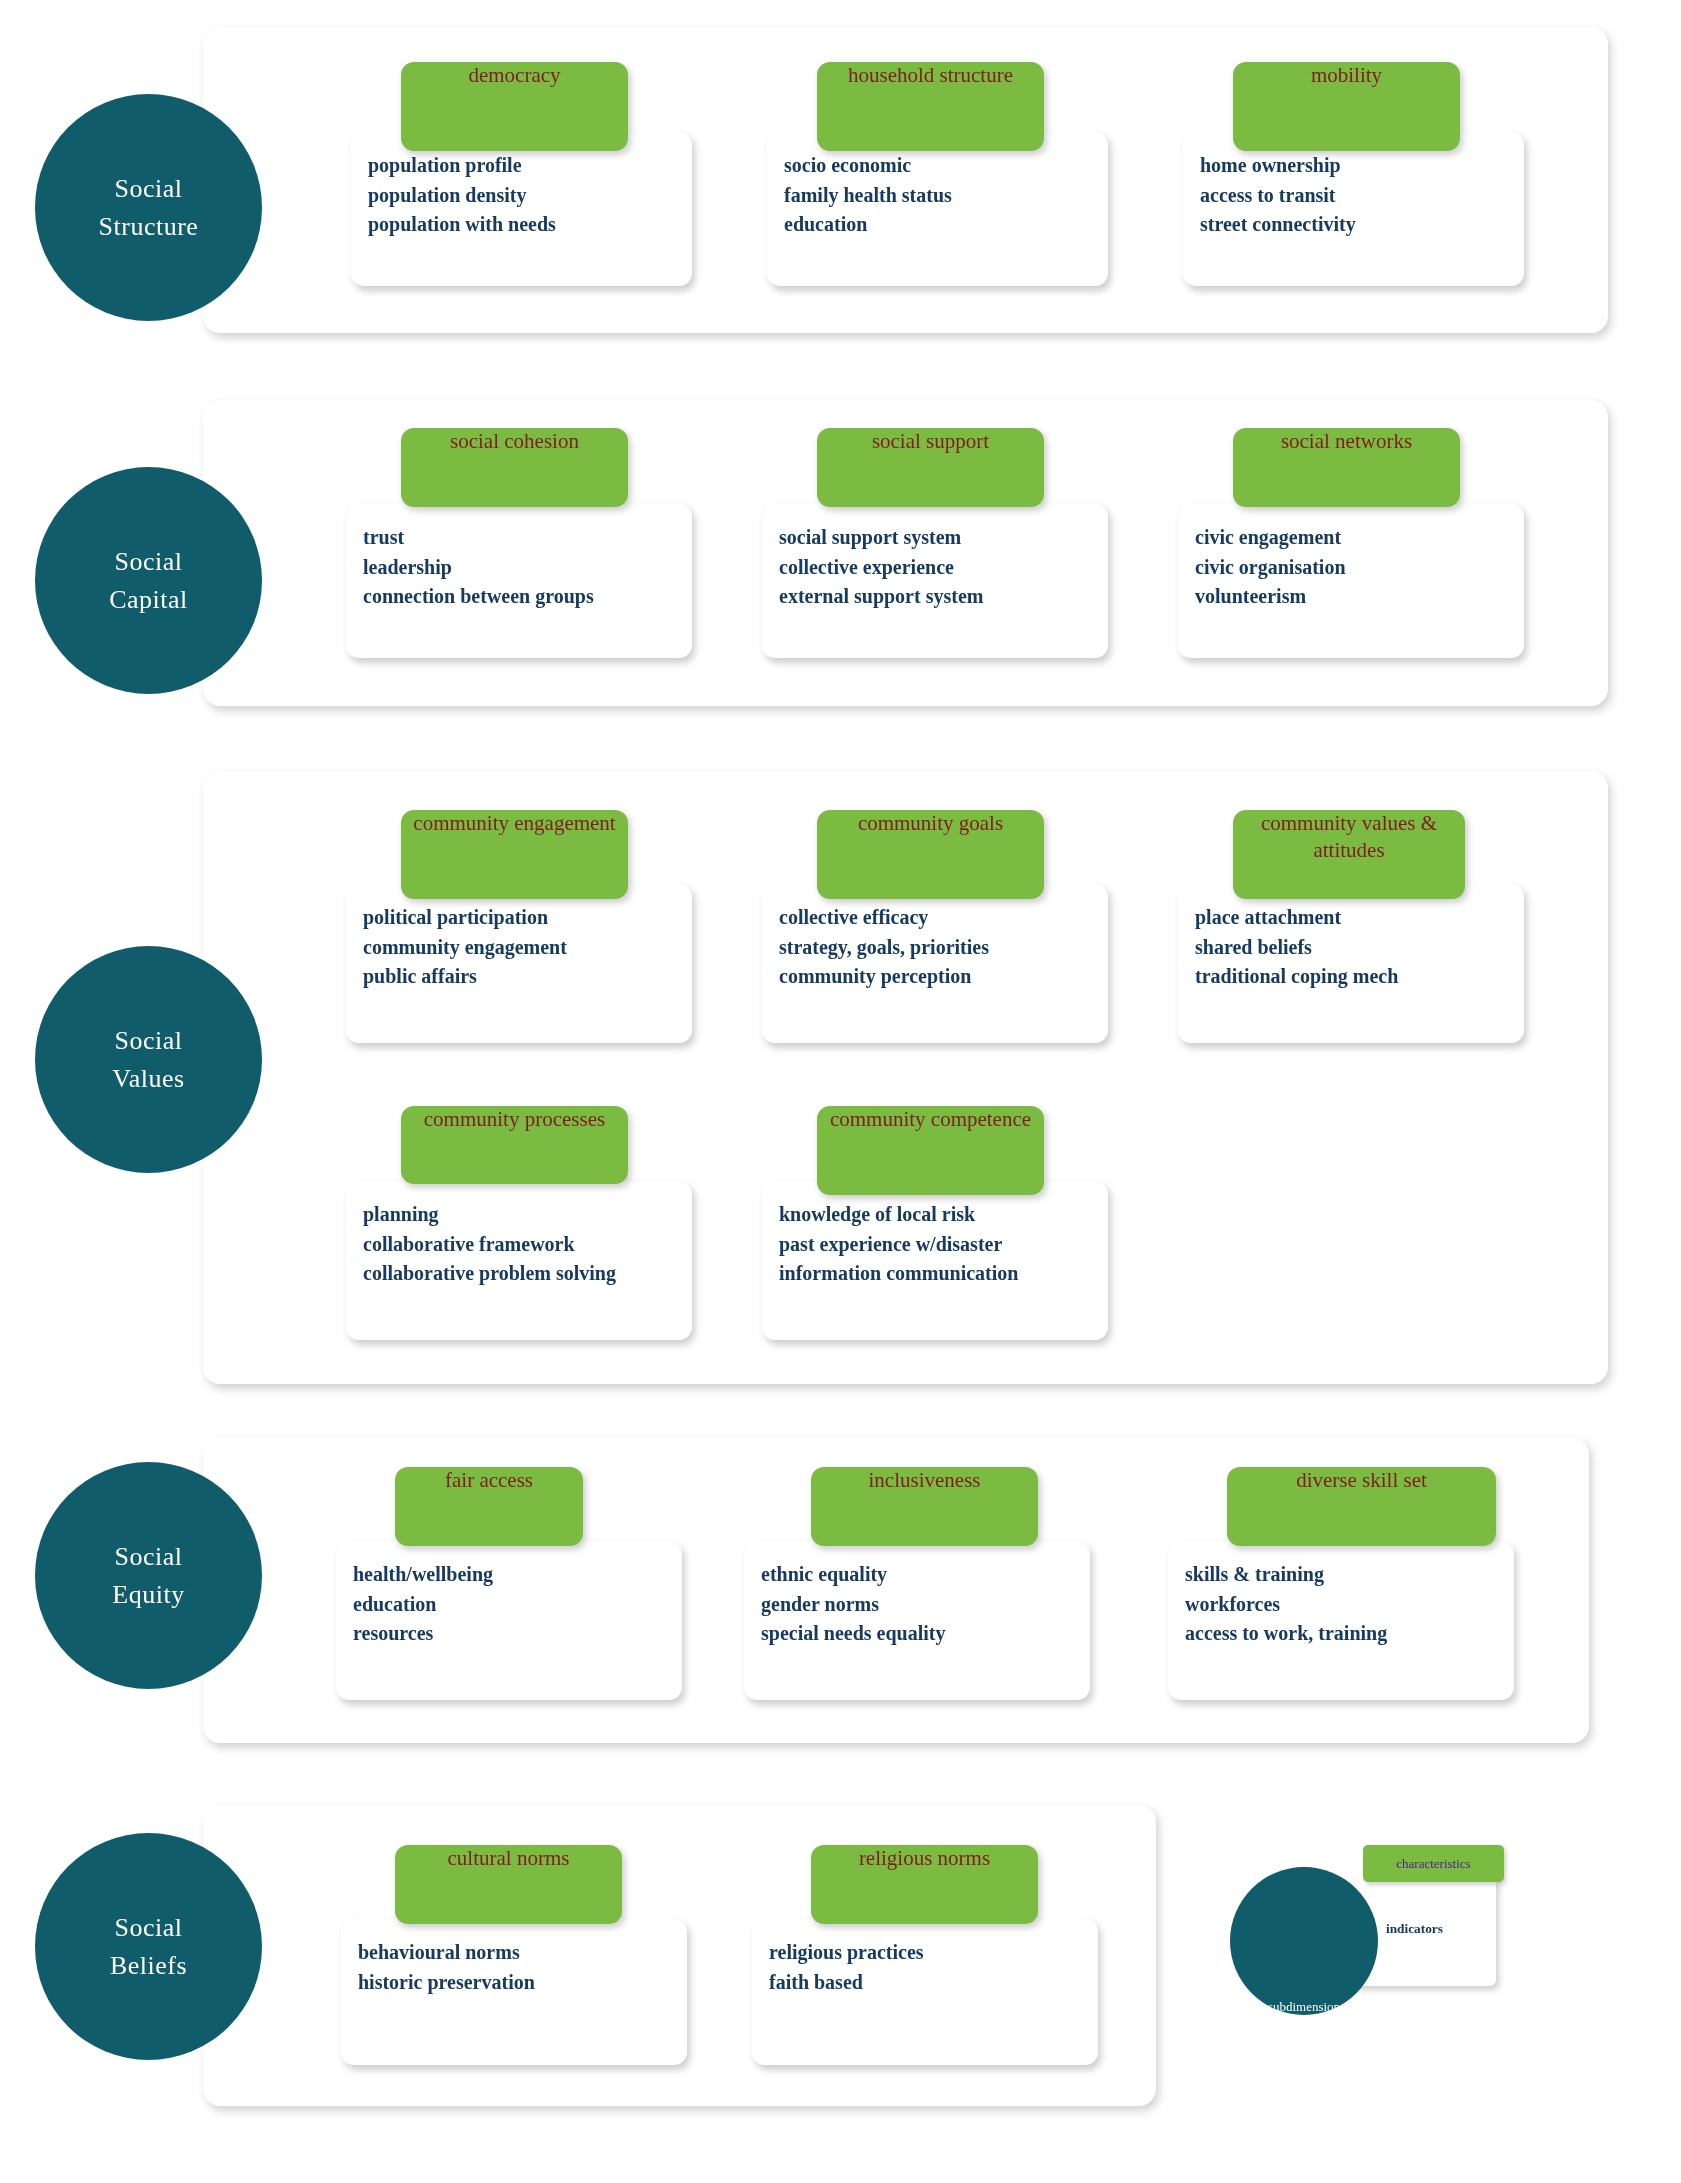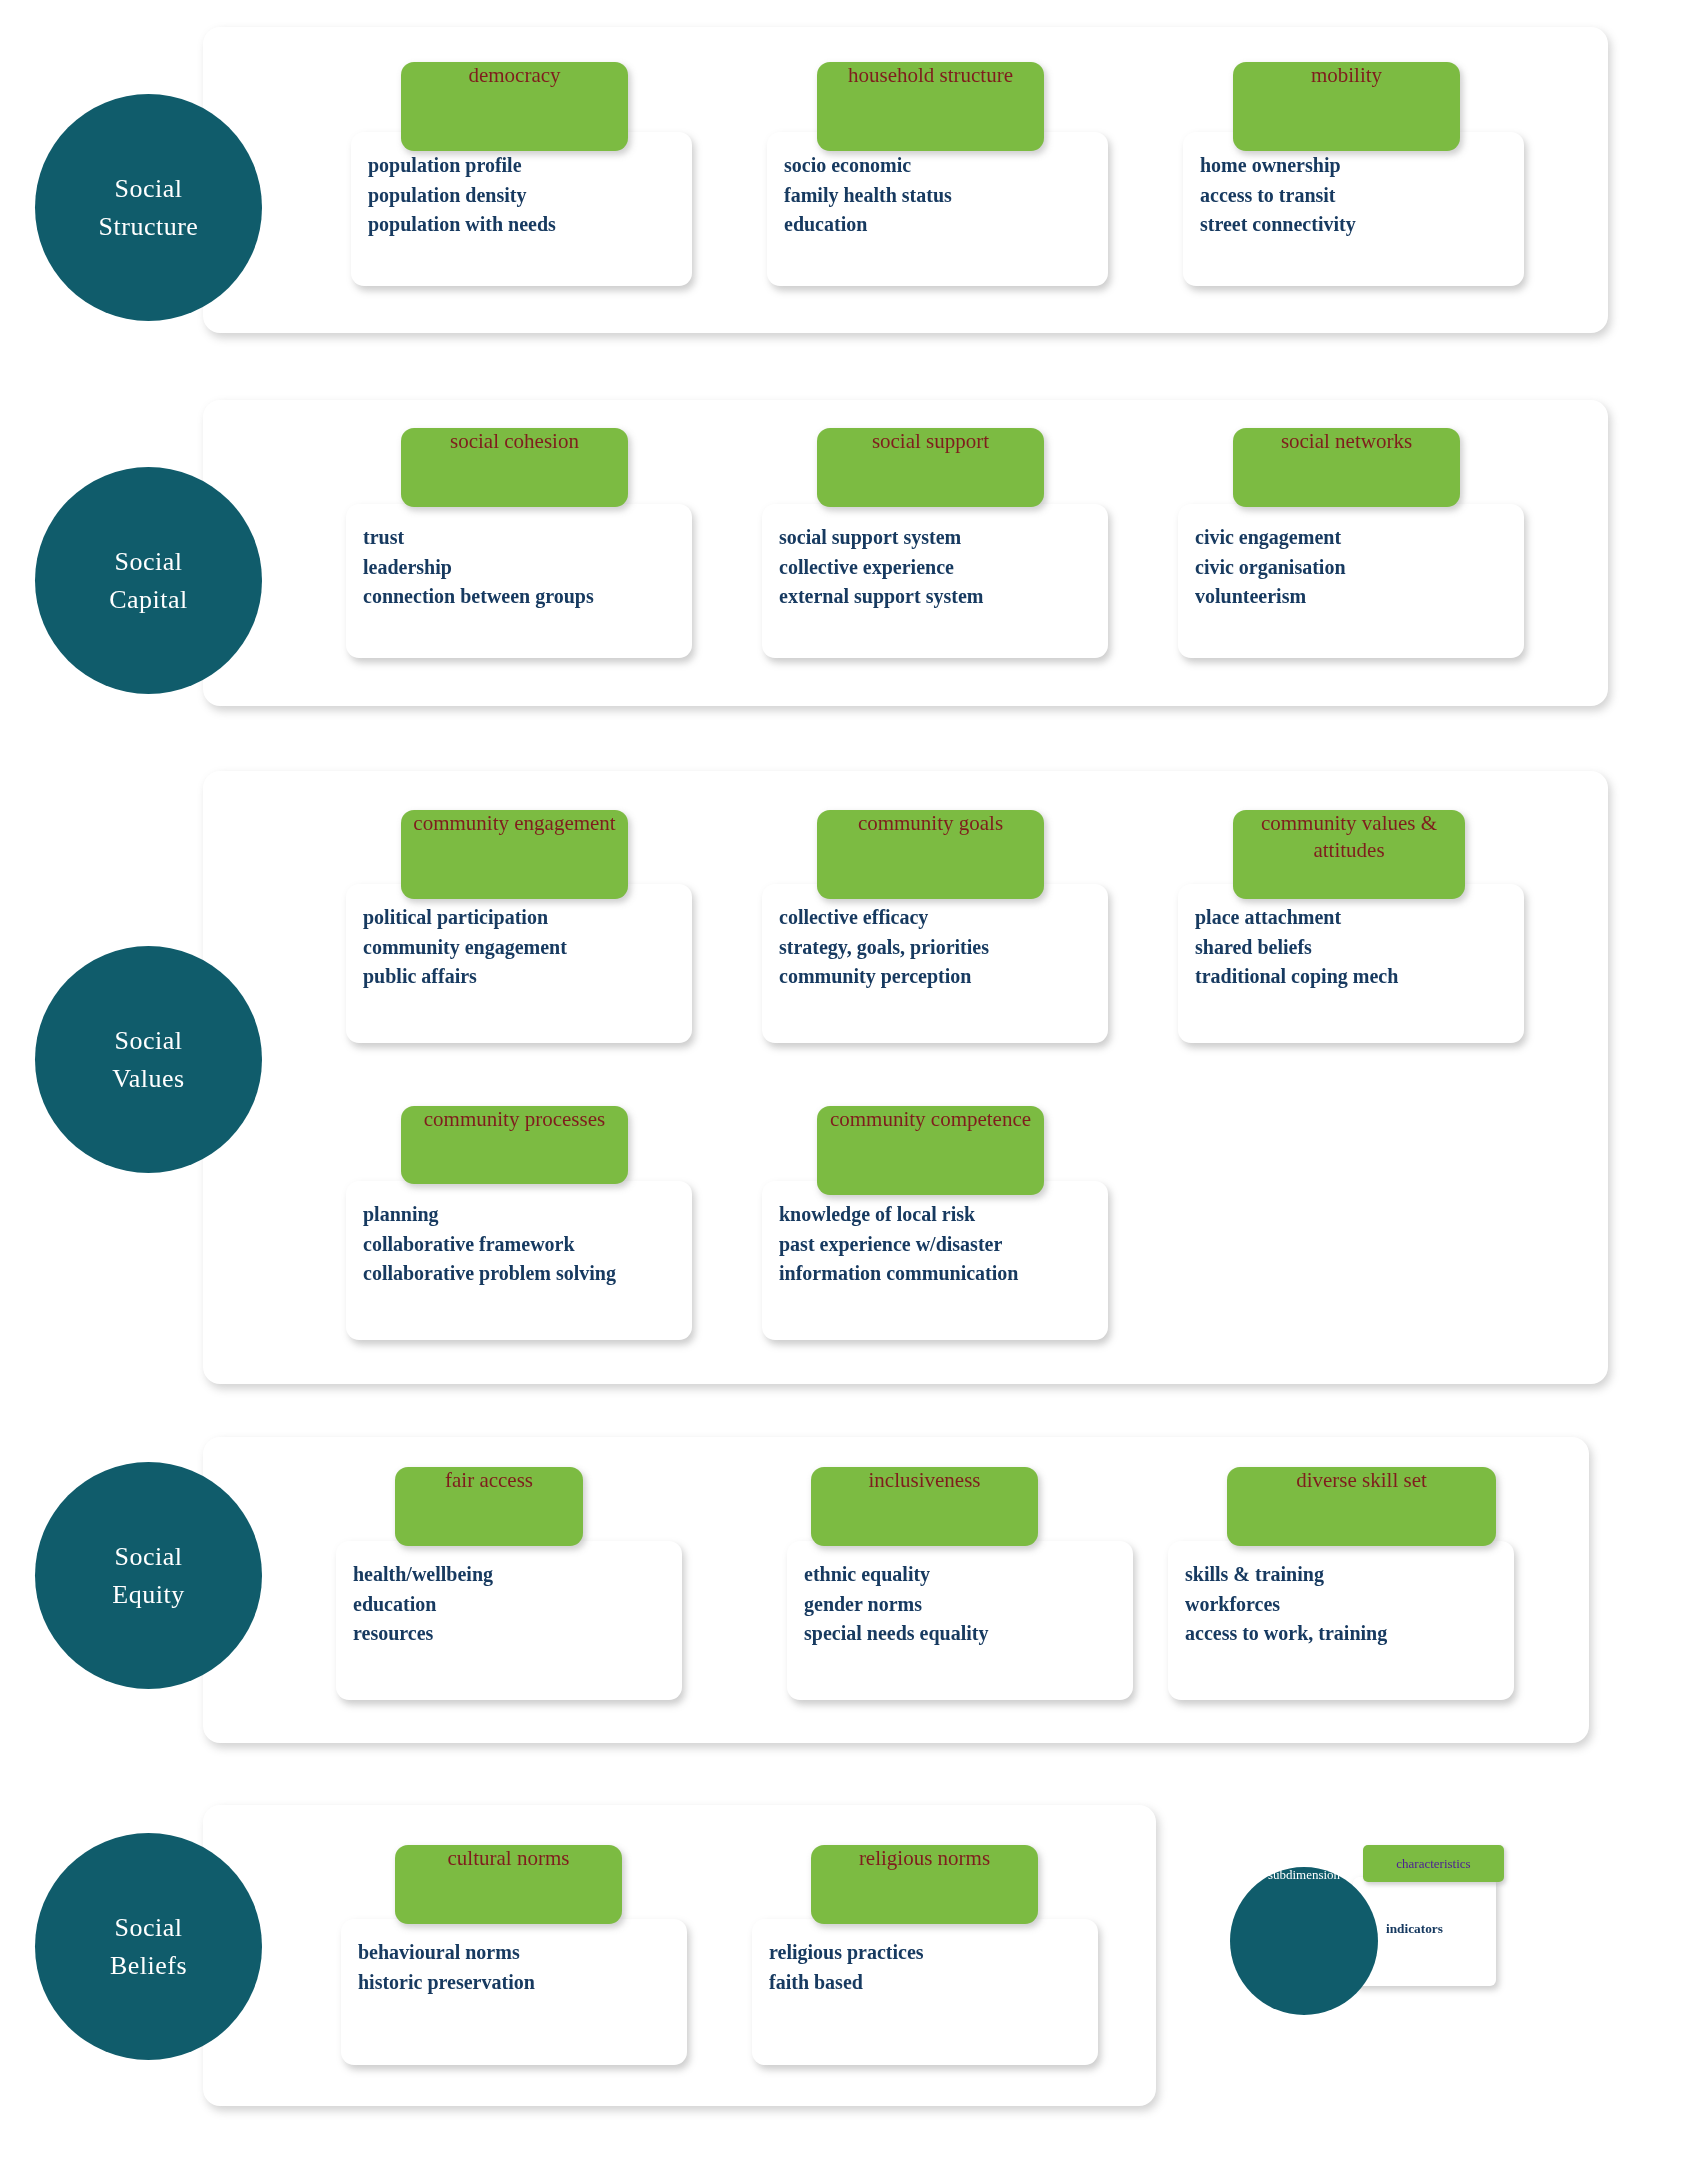--- a/index.html
+++ b/index.html
@@ -338,7 +338,7 @@
     </div>
 
     <div class="card">
-      <div class="card-body" style="left:787px; top:1541px; width:346px; height:159px;">
+      <div class="card-body" style="left:744px; top:1541px; width:346px; height:159px;">
         <div class="ind">ethnic equality</div>
         <div class="ind">gender norms</div>
         <div class="ind">special needs equality</div>

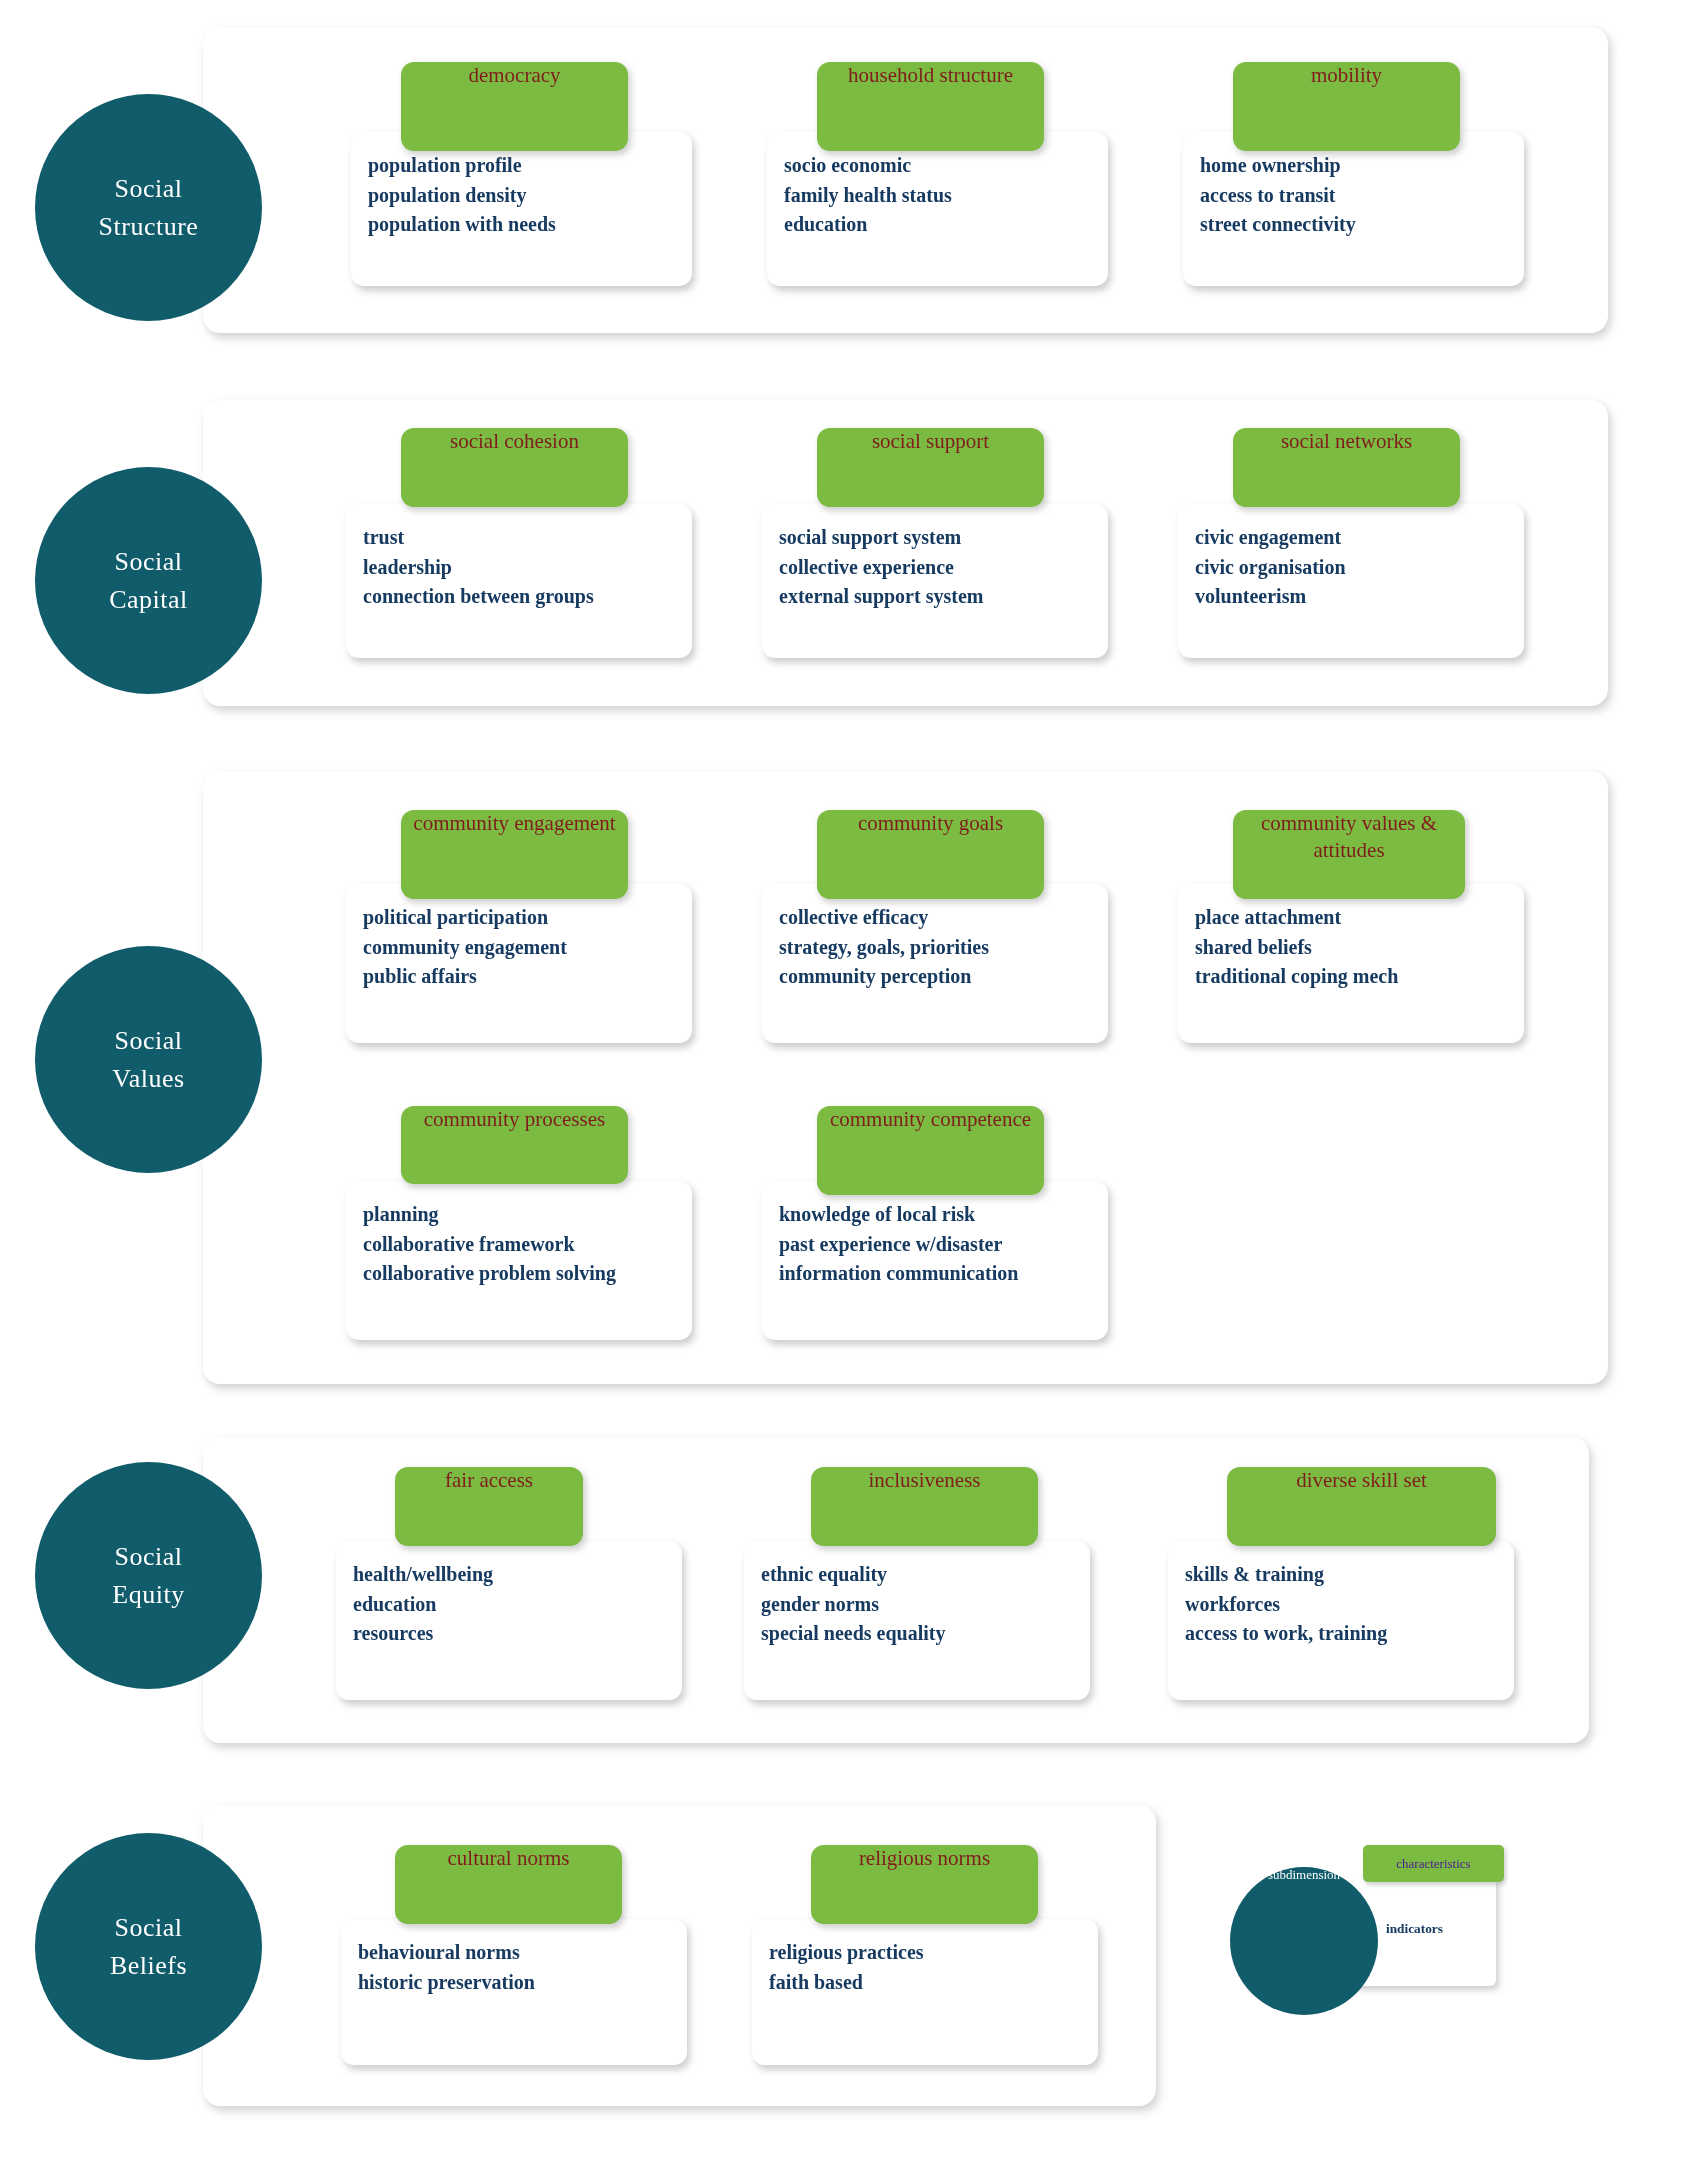--- a/index.html
+++ b/index.html
@@ -115,7 +115,7 @@
     color: #ffffff;
     font-size: 13px;
     display: flex;
-    align-items: flex-start;
+    align-items: flex-end;
     justify-content: center;
     z-index: 5;
   }

